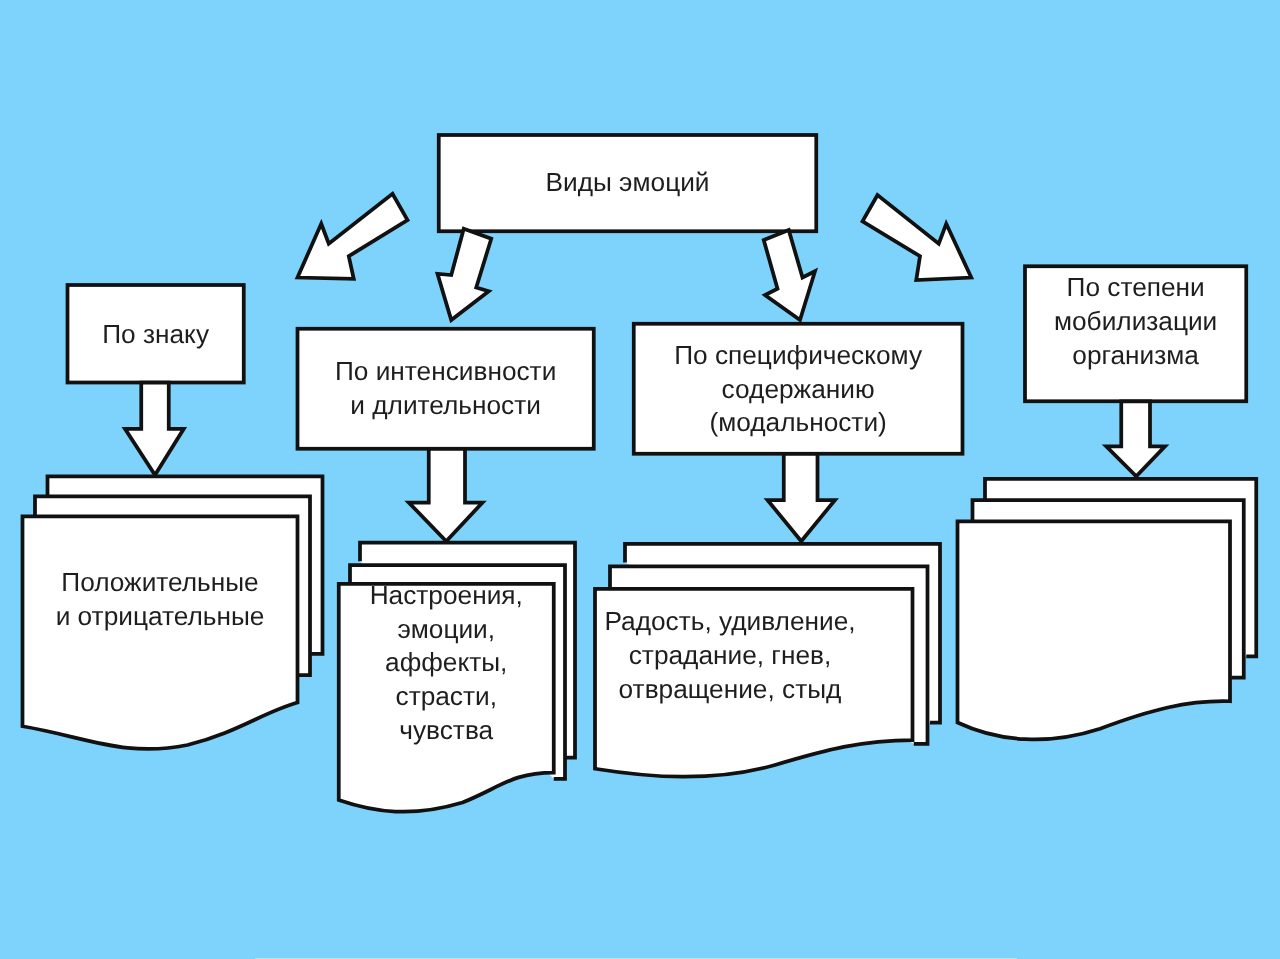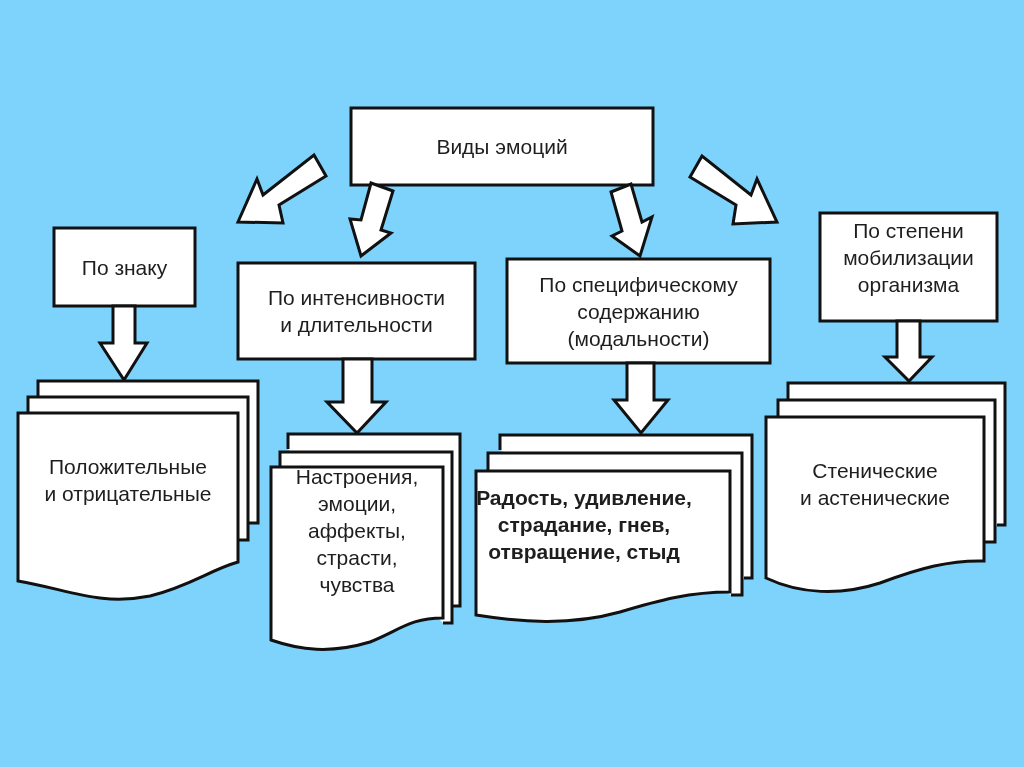--- a/index.html
+++ b/index.html
@@ -97,8 +97,6 @@
   <div class="label doc-label" style="left:476px; top:474px; width:216px; height:100px;font-weight:bold;">Радость, удивление,
 страдание, гнев,
 отвращение, стыд</div>
-  <div class="label doc-label" style="left:766px; top:436px; width:218px; height:96px;">Стенические
-и астенические</div>
 
 </div>
 

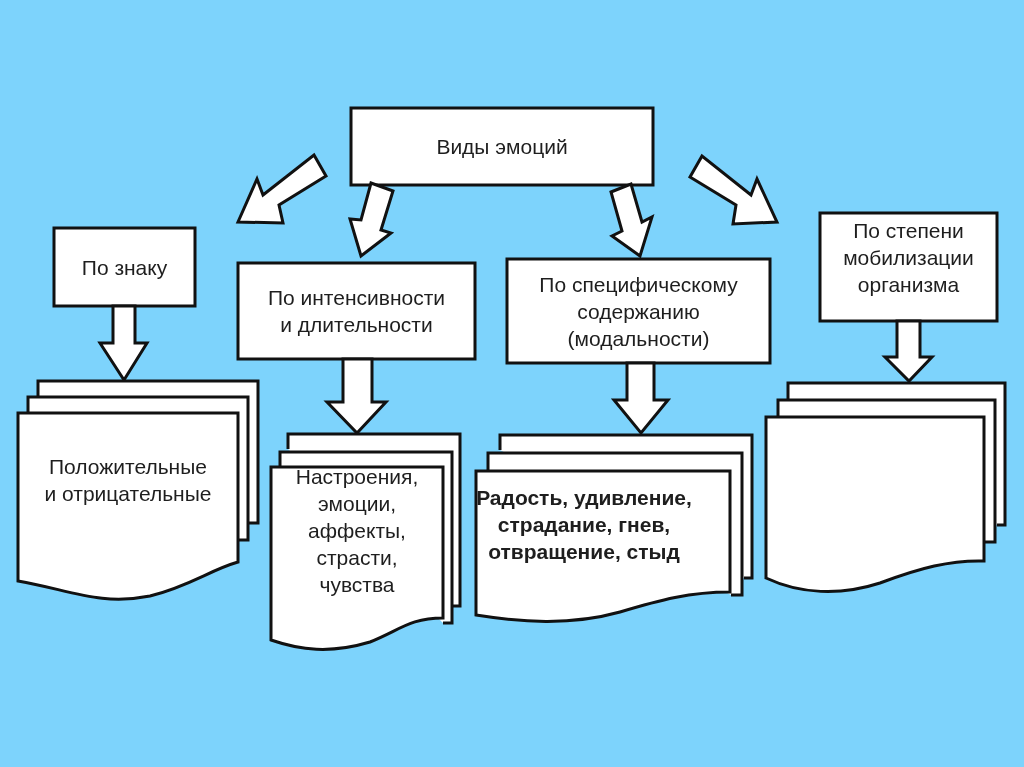--- a/index.html
+++ b/index.html
@@ -94,7 +94,7 @@
 аффекты,
 страсти,
 чувства</div>
-  <div class="label doc-label" style="left:476px; top:474px; width:216px; height:100px;font-weight:bold;">Радость, удивление,
+  <div class="label doc-label" style="left:476px; top:474px; width:216px; height:100px;">Радость, удивление,
 страдание, гнев,
 отвращение, стыд</div>
 

